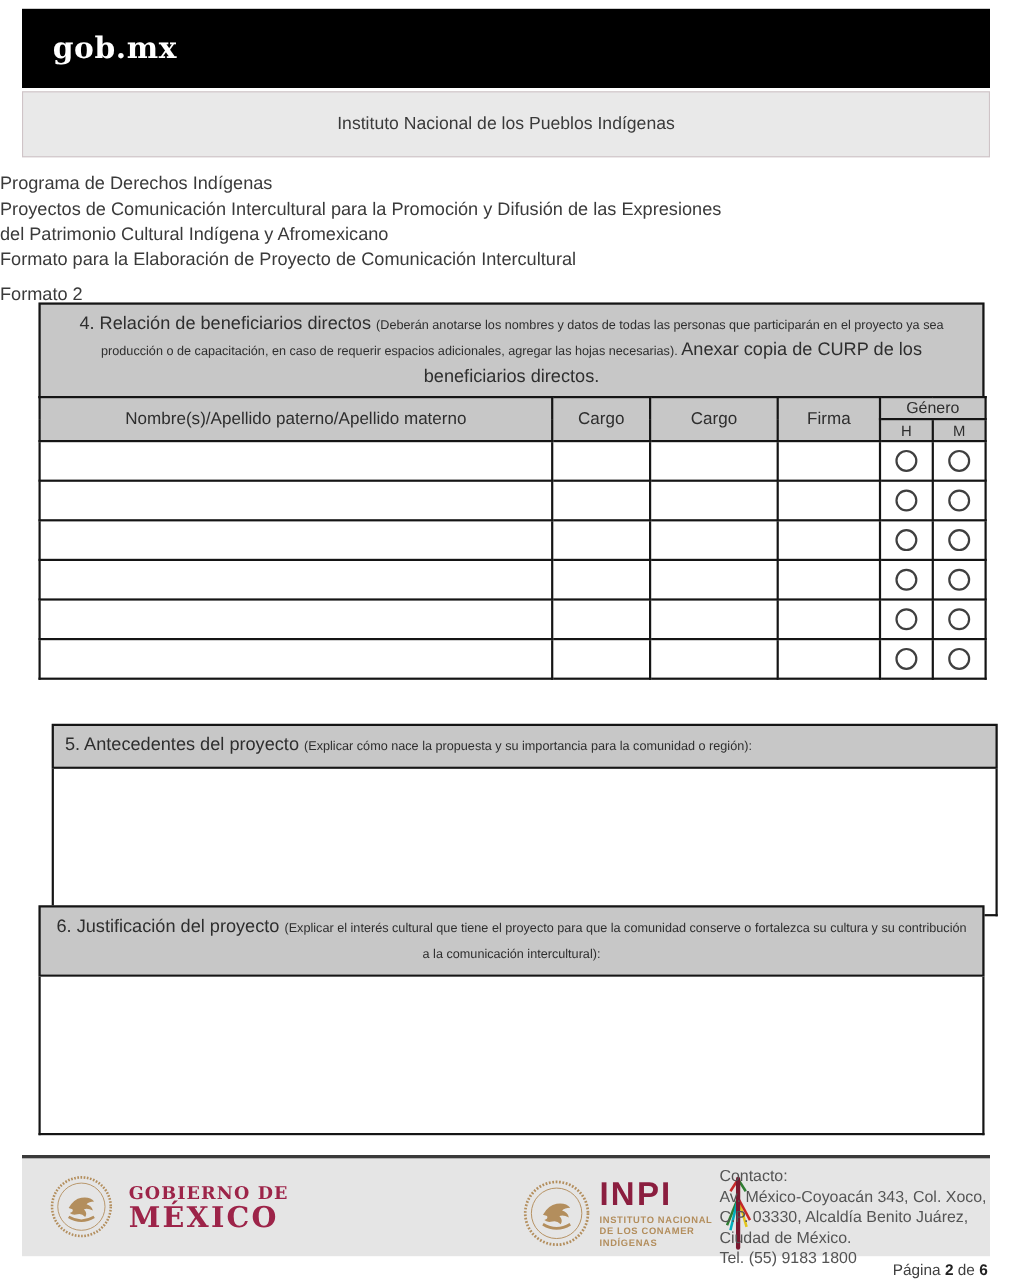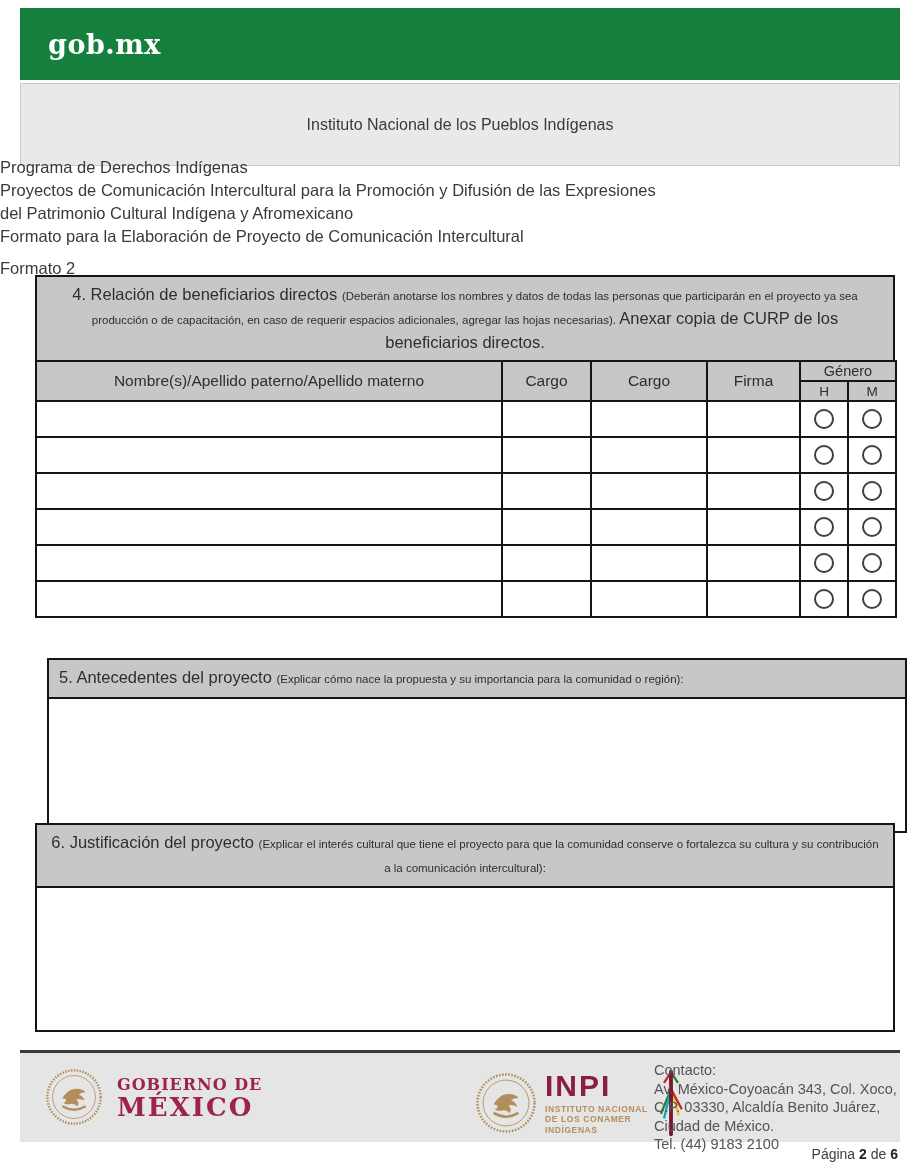--- a/index.html
+++ b/index.html
@@ -8,7 +8,7 @@
 
   
   .gobmx-bar { position:absolute; left:20px; top:8px; width:880px; height:72px;
-    background:#15803d; display:flex; align-items:center; }
+    background:#000000; display:flex; align-items:center; }
   .gobmx-logo { font-family:"DejaVu Serif", serif; font-weight:bold; color:#fff;
     font-size:27px; padding-left:28px; letter-spacing:.5px; }
   .institute-bar { position:absolute; left:20px; top:83px; width:880px; height:83px;

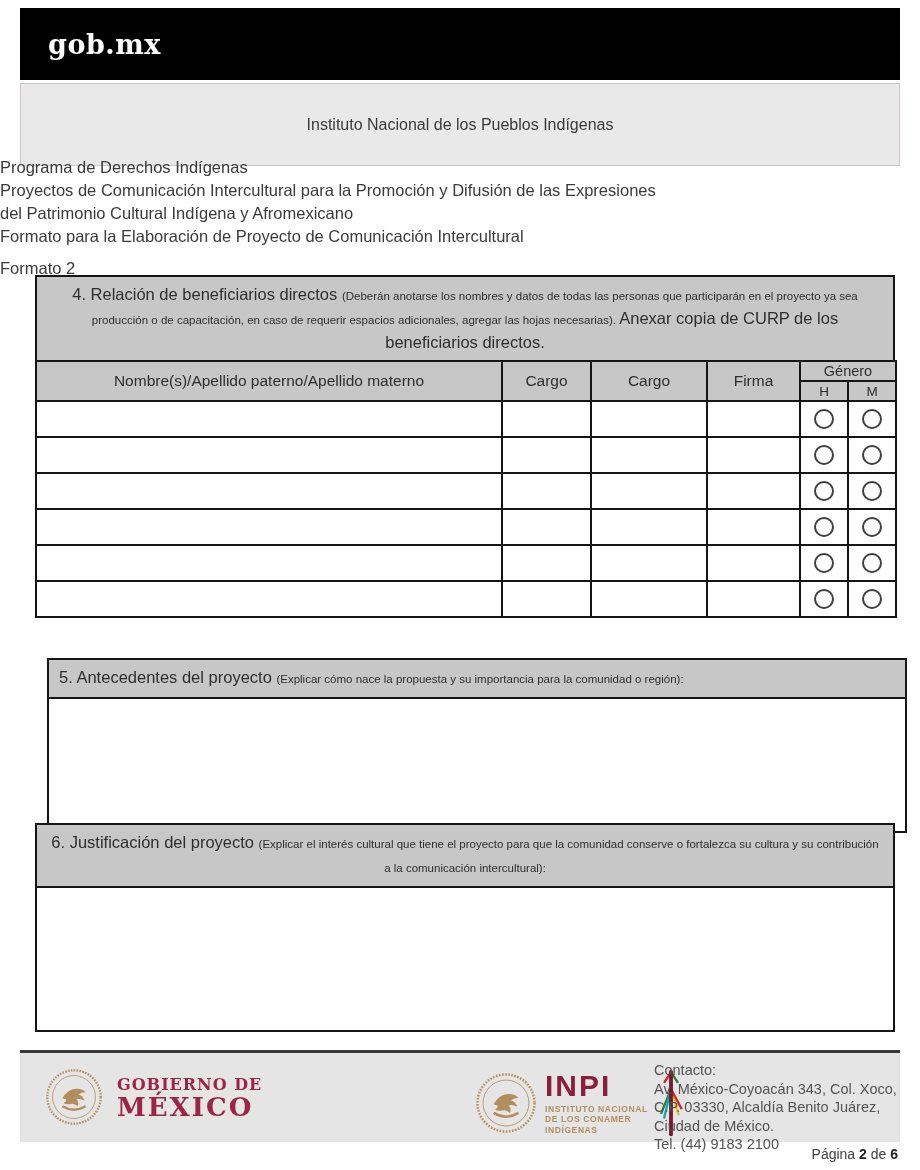--- a/index.html
+++ b/index.html
@@ -11,7 +11,7 @@
     background:#000000; display:flex; align-items:center; }
   .gobmx-logo { font-family:"DejaVu Serif", serif; font-weight:bold; color:#fff;
     font-size:27px; padding-left:28px; letter-spacing:.5px; }
-  .institute-bar { position:absolute; left:20px; top:83px; width:880px; height:83px;
+  .institute-bar { position:absolute; left:20px; top:83px; width:880px; height:60px;
     background:#E9E9E9; border:1px solid #cfc4c7; display:flex; align-items:center; justify-content:center;
     font-size:16px; color:#3a3a3a; }
 

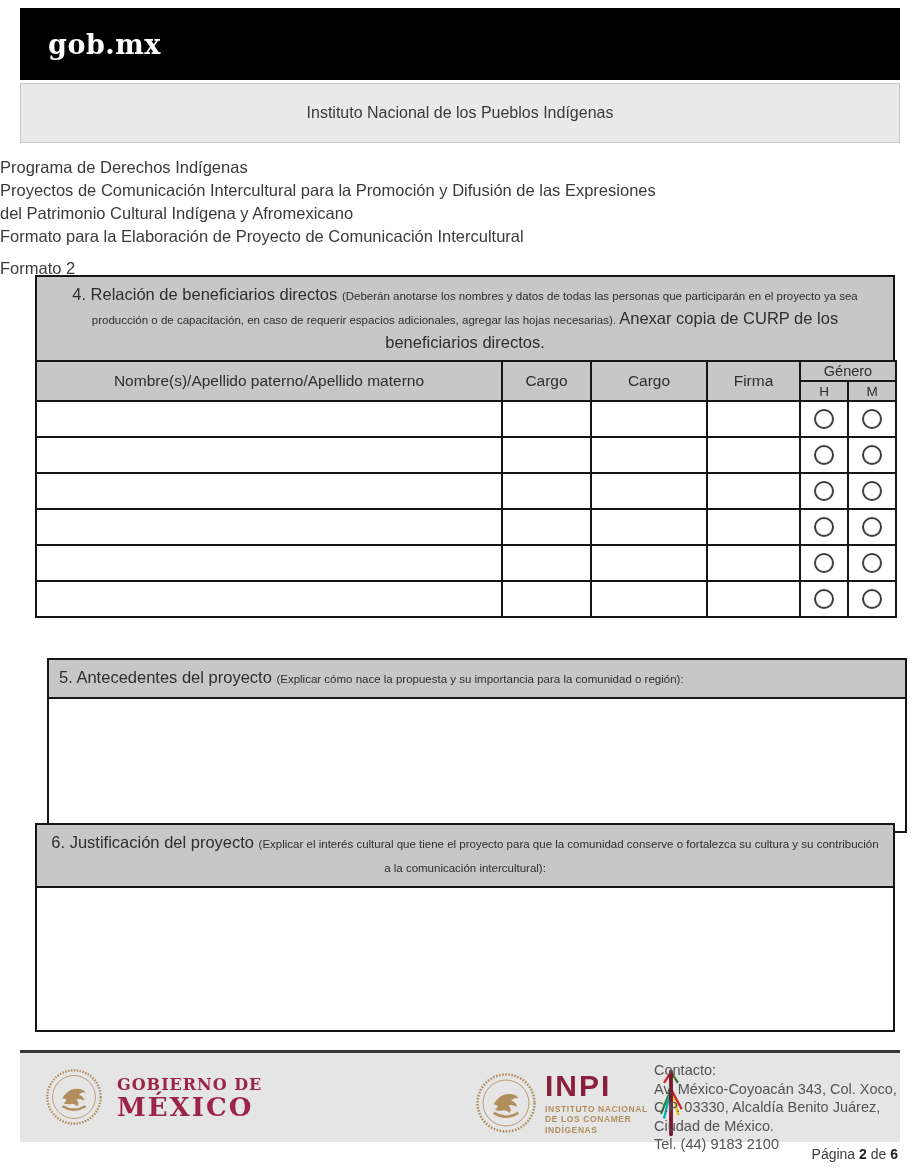--- a/index.html
+++ b/index.html
@@ -243,7 +243,7 @@
     <div>Av. México-Coyoacán 343, Col. Xoco,</div>
     <div>C.P. 03330, Alcaldía Benito Juárez,</div>
     <div>Ciudad de México.</div>
-    <div>Tel. (44) 9183 2100</div>
+    <div>Tel. (55) 9183 1800</div>
   </div>
 </div>
 

